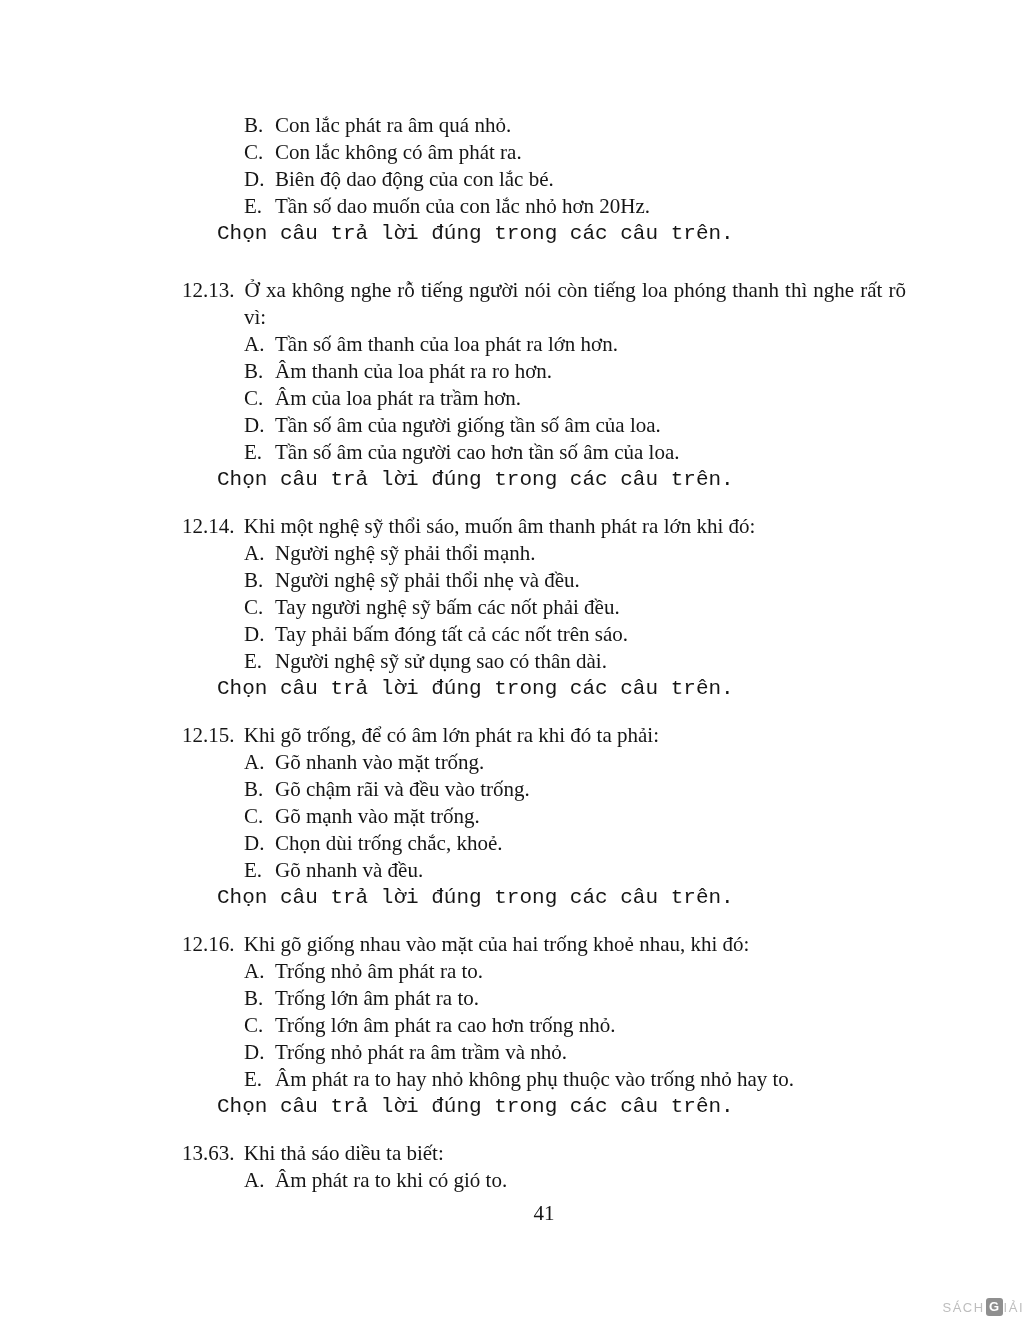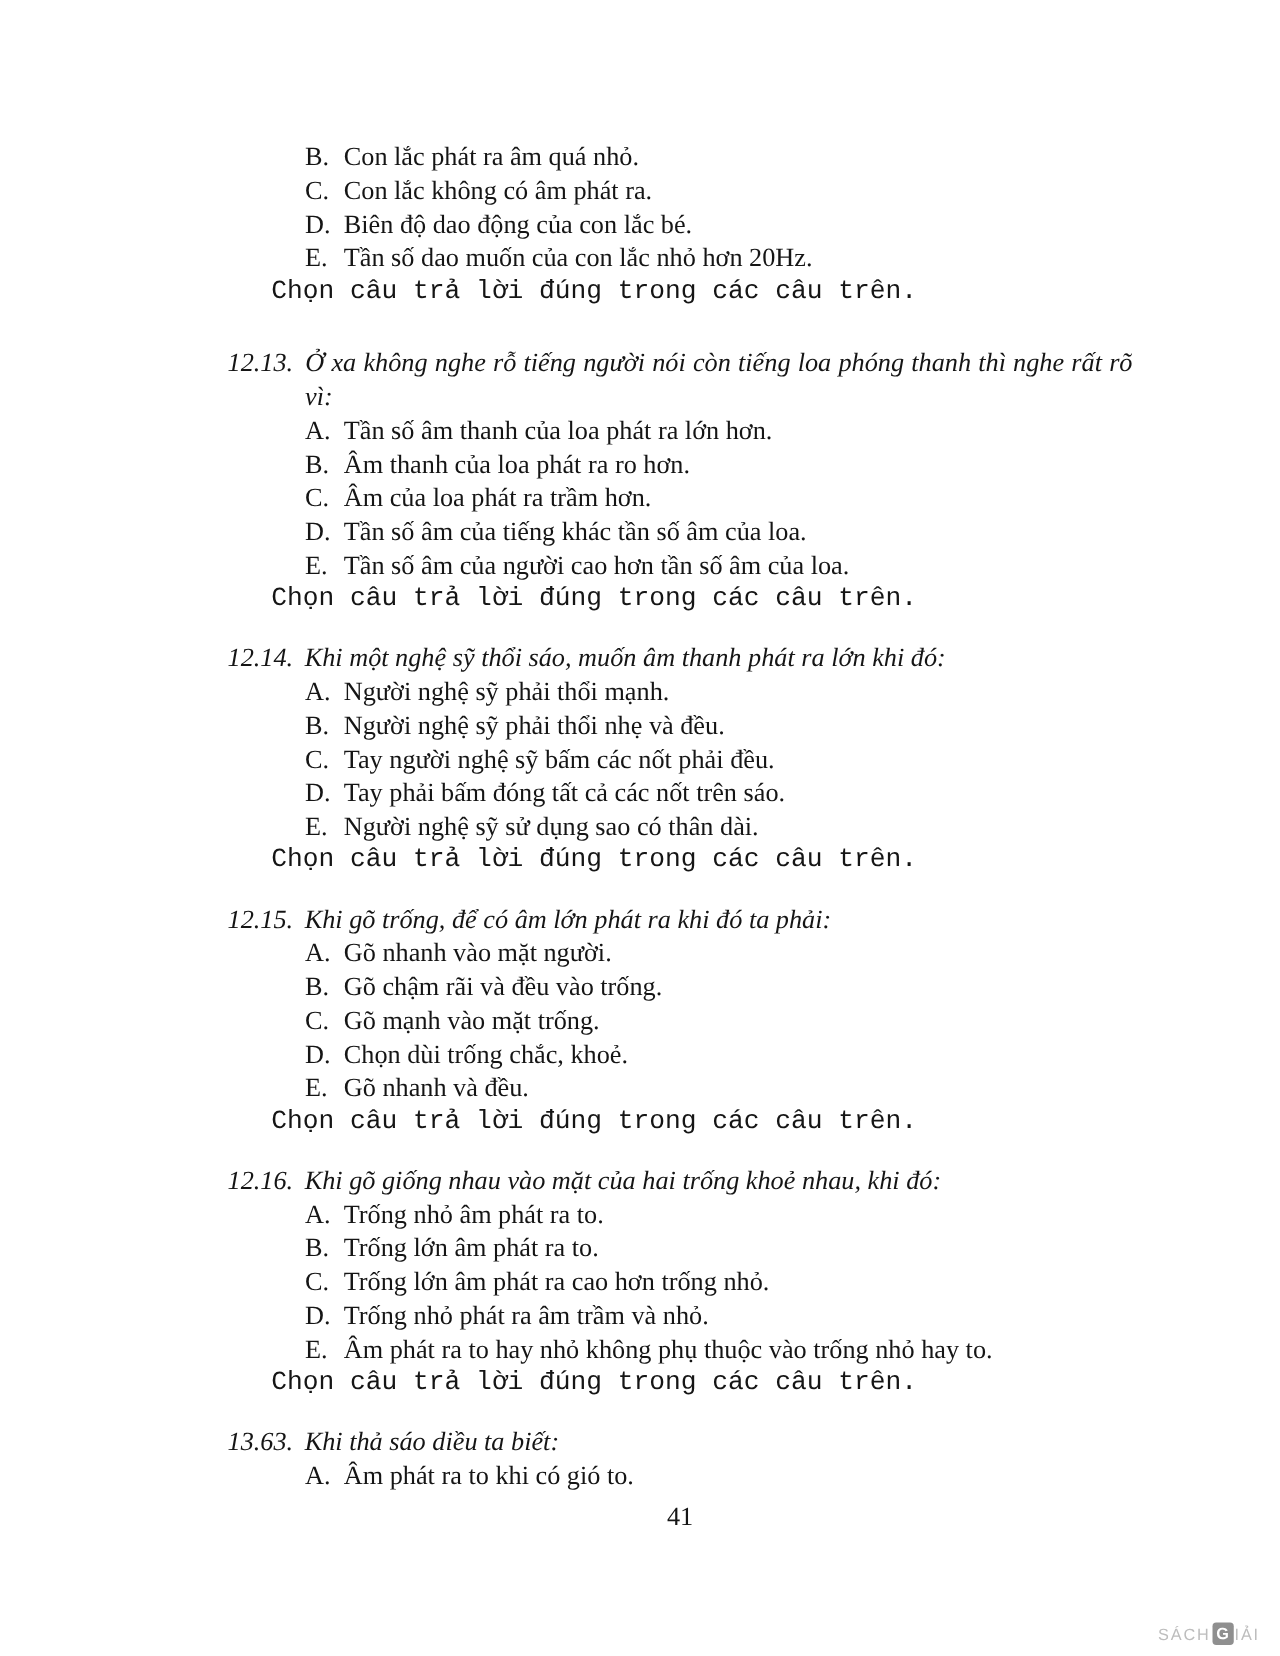--- a/index.html
+++ b/index.html
@@ -27,7 +27,6 @@
     text-align: justify;
     padding-left: 62px;
     text-indent: -62px;
-    font-style: italic;
   }
   .q-num { padding-right: 4px; }
   .option { padding-left: 62px; }

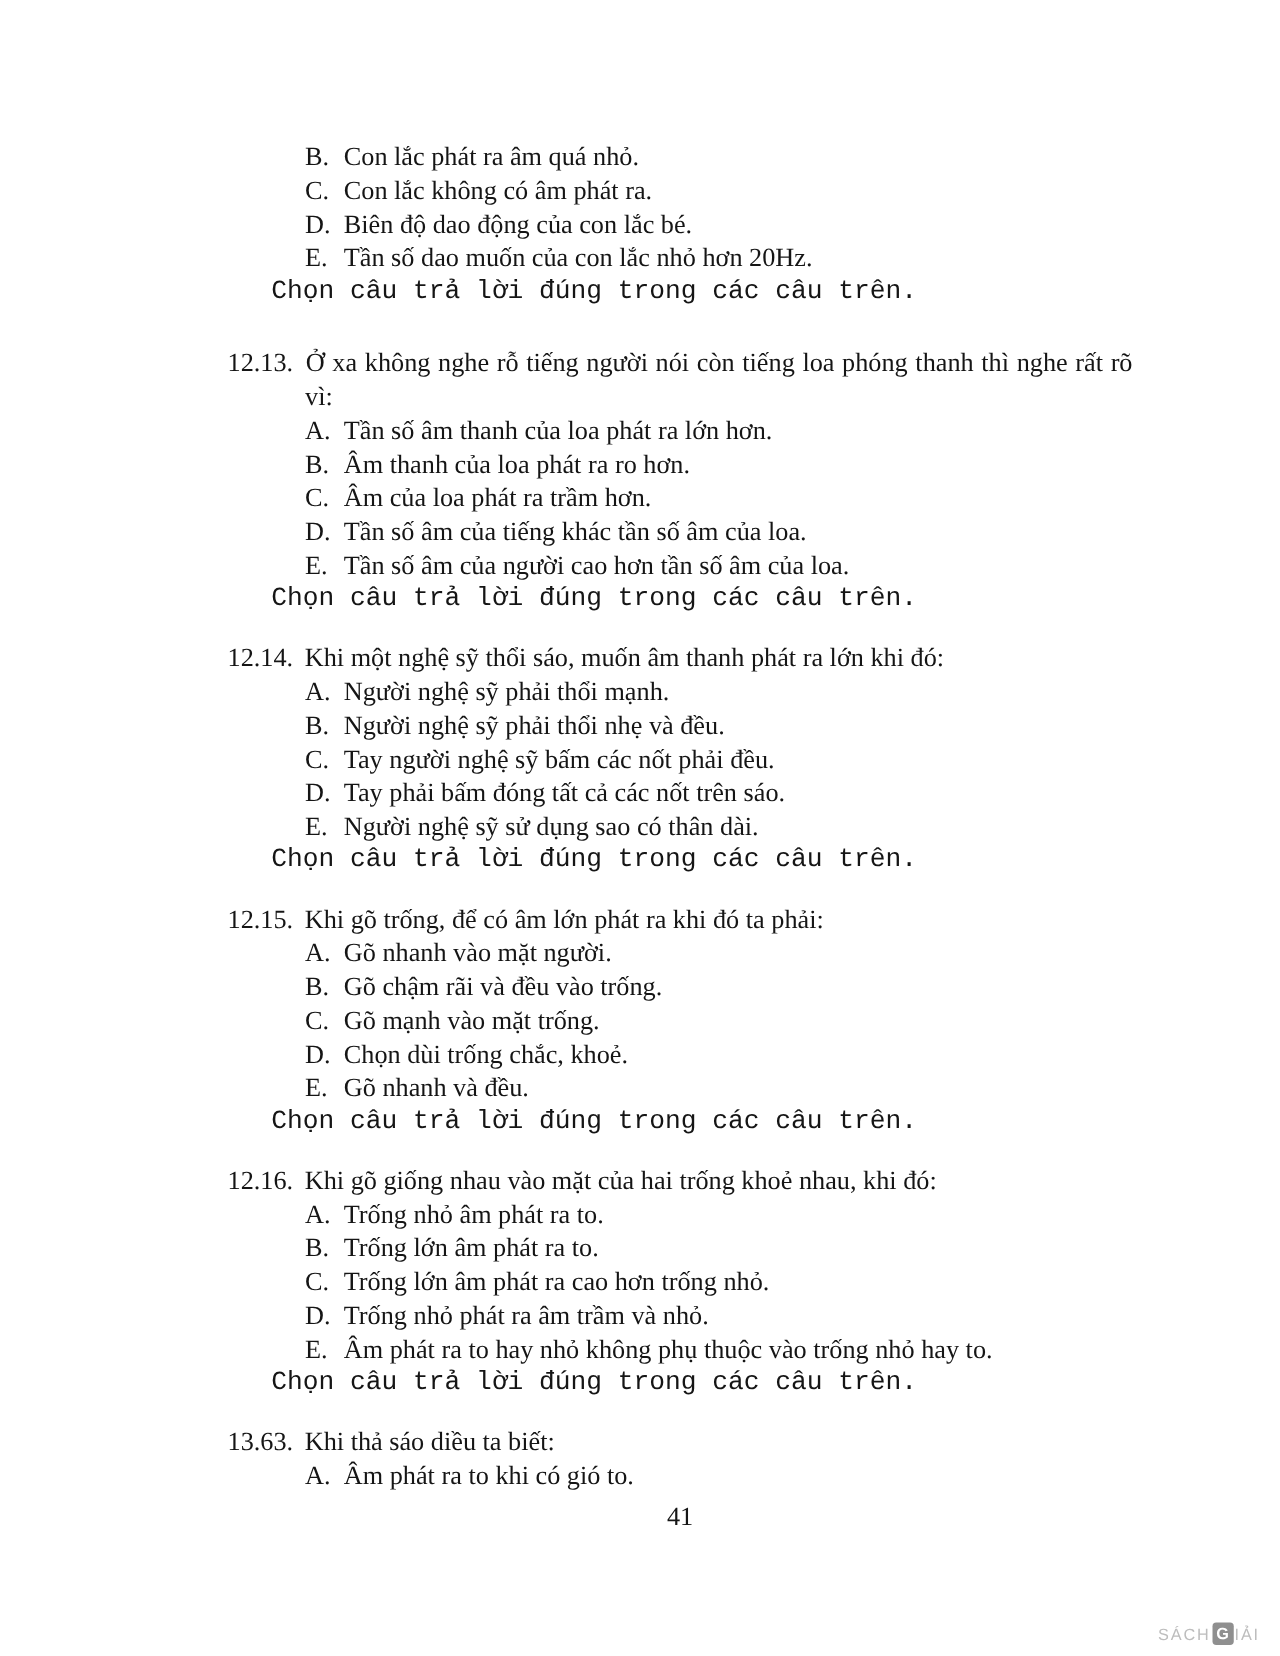--- a/index.html
+++ b/index.html
@@ -81,7 +81,7 @@
       <div class="option"><span class="opt-label">A.</span><span class="opt-text">Tần số âm thanh của loa phát ra lớn hơn.</span></div>
       <div class="option"><span class="opt-label">B.</span><span class="opt-text">Âm thanh của loa phát ra ro hơn.</span></div>
       <div class="option"><span class="opt-label">C.</span><span class="opt-text">Âm của loa phát ra trầm hơn.</span></div>
-      <div class="option"><span class="opt-label">D.</span><span class="opt-text">Tần số âm của tiếng khác tần số âm của loa.</span></div>
+      <div class="option"><span class="opt-label">D.</span><span class="opt-text">Tần số âm của người giống tần số âm của loa.</span></div>
       <div class="option"><span class="opt-label">E.</span><span class="opt-text">Tần số âm của người cao hơn tần số âm của loa.</span></div>
       <div class="q-footer">Chọn câu trả lời đúng trong các câu trên.</div>
     </section>

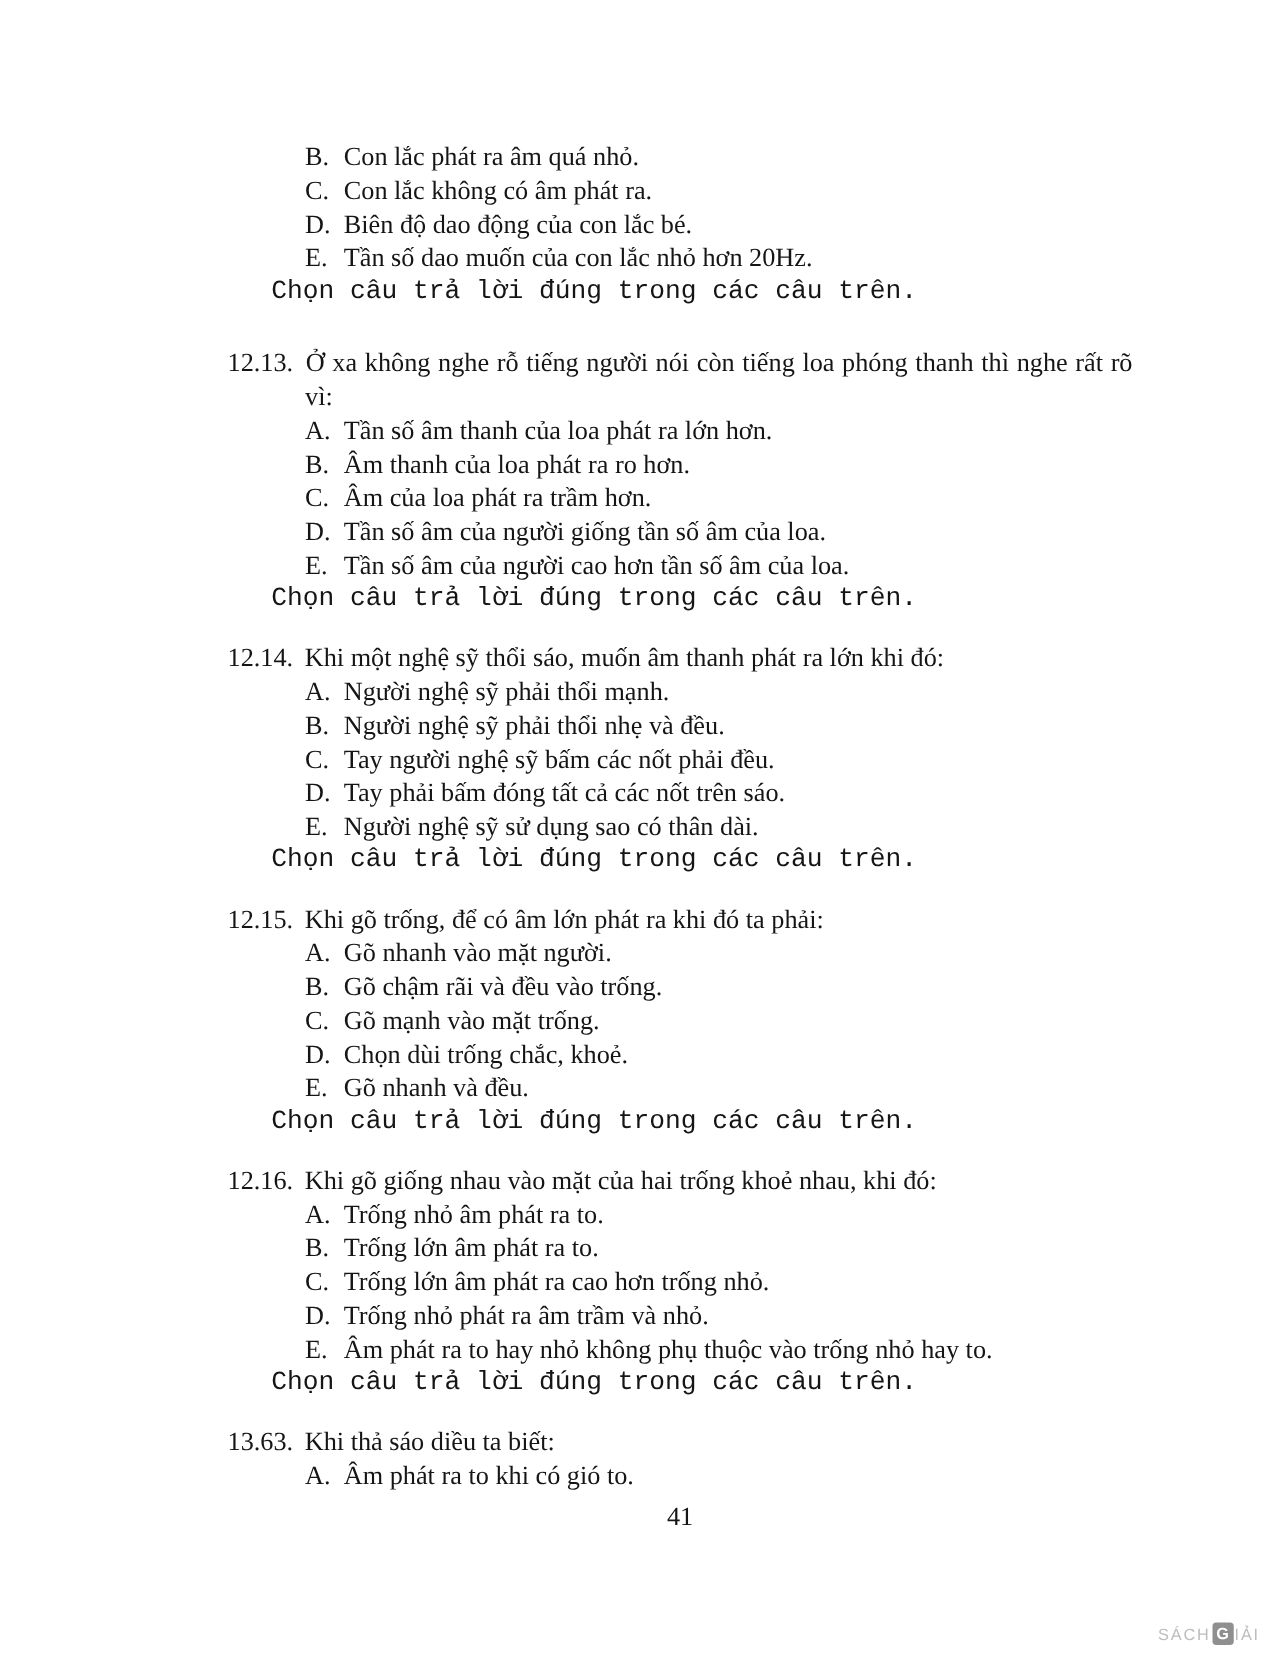--- a/index.html
+++ b/index.html
@@ -98,7 +98,7 @@
 
     <section class="question">
       <div class="q-head"><span class="q-num">12.15.</span> <span class="q-stem">Khi gõ trống, để có âm lớn phát ra khi đó ta phải:</span></div>
-      <div class="option"><span class="opt-label">A.</span><span class="opt-text">Gõ nhanh vào mặt người.</span></div>
+      <div class="option"><span class="opt-label">A.</span><span class="opt-text">Gõ nhanh vào mặt trống.</span></div>
       <div class="option"><span class="opt-label">B.</span><span class="opt-text">Gõ chậm rãi và đều vào trống.</span></div>
       <div class="option"><span class="opt-label">C.</span><span class="opt-text">Gõ mạnh vào mặt trống.</span></div>
       <div class="option"><span class="opt-label">D.</span><span class="opt-text">Chọn dùi trống chắc, khoẻ.</span></div>

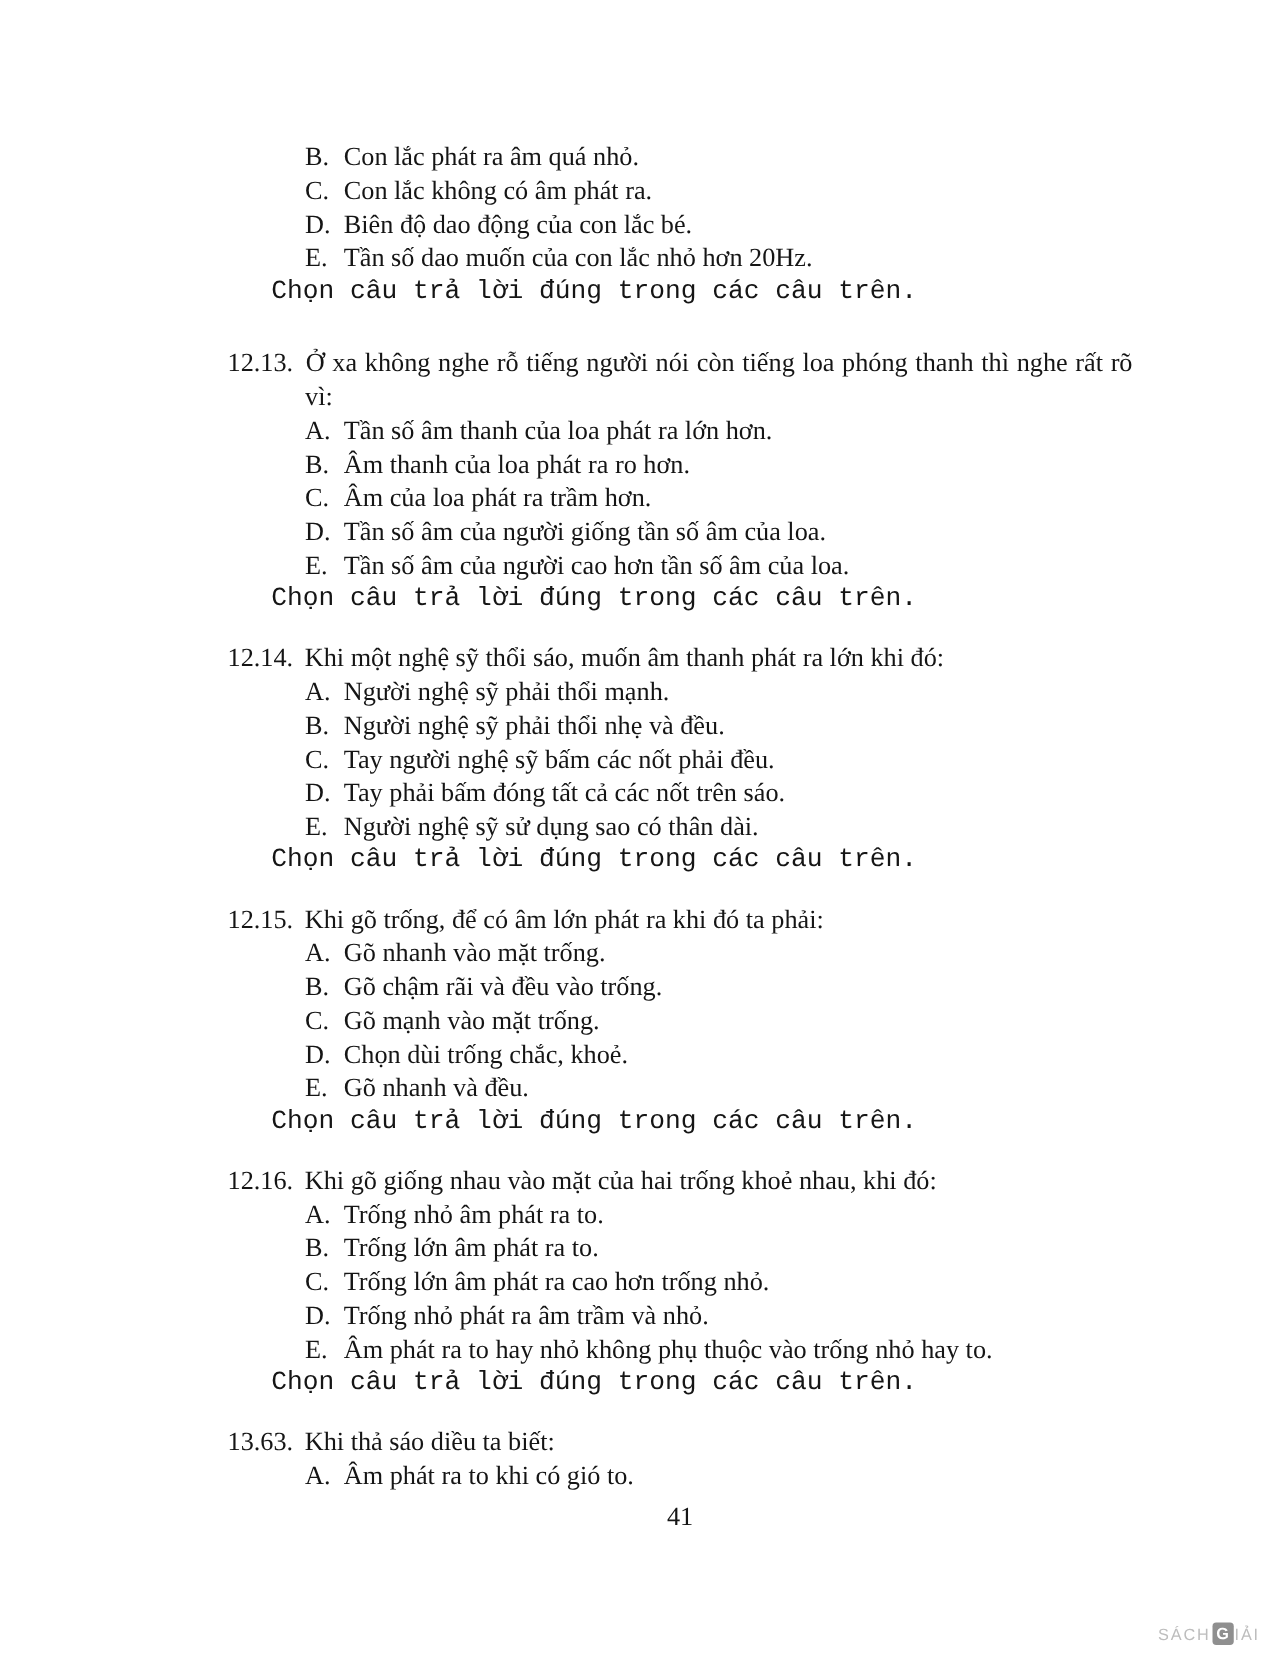--- a/index.html
+++ b/index.html
@@ -38,7 +38,7 @@
   }
   .watermark {
     position: absolute;
-    right: 16px;
+    right: 0;
     bottom: 9px;
     font-family: "Liberation Sans", sans-serif;
     font-size: 13px;

